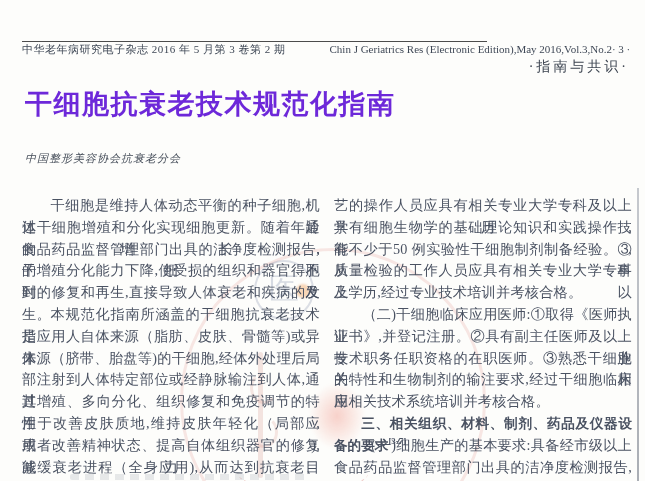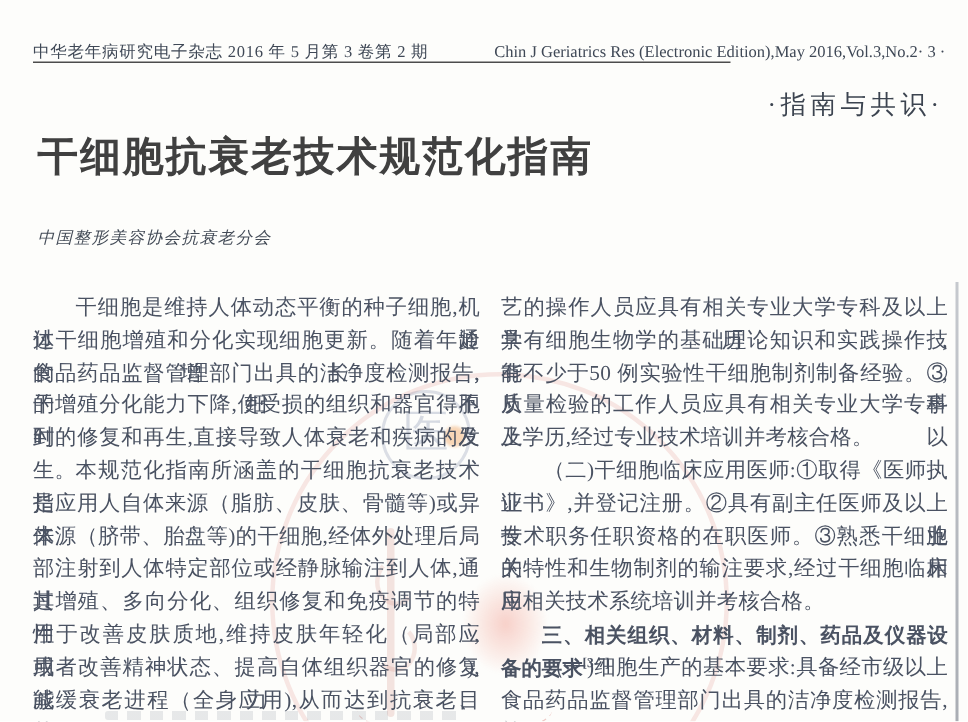--- a/index.html
+++ b/index.html
@@ -16,7 +16,7 @@
     font-size:11px; color:#3f4856; white-space:nowrap;
     display:flex; align-items:baseline;
   }
-  .header .cn { letter-spacing:0.5px; }
+  .header .cn { letter-spacing:0.5px;margin-top:15px; }
   .header .en { margin-left:12px;padding-left:32px; }
   .header .pageno { margin-left:auto; padding-right:0; color:#3f4856; }
   .header-rule {

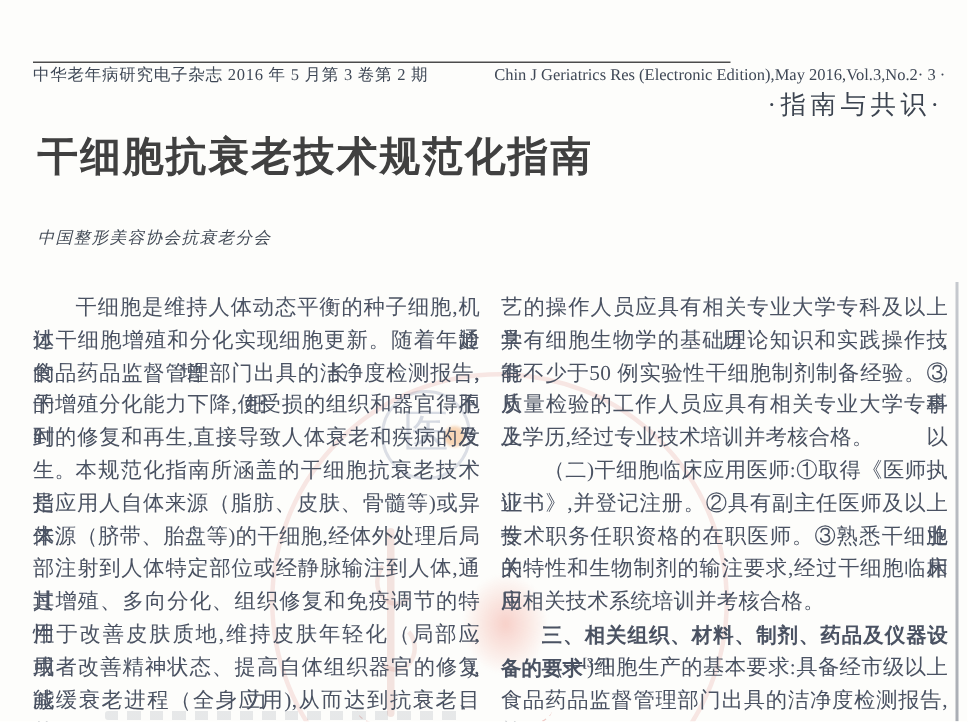--- a/index.html
+++ b/index.html
@@ -27,7 +27,7 @@
   
   .section-label {
     position:absolute; top:58px; right:16px;
-    font-size:17px; letter-spacing:3px; color:#3c4450; font-weight:500;
+    font-size:14px; letter-spacing:3px; color:#3c4450; font-weight:500;
   }
   .doc-title {
     position:absolute; top:86px; left:25px; margin:0;

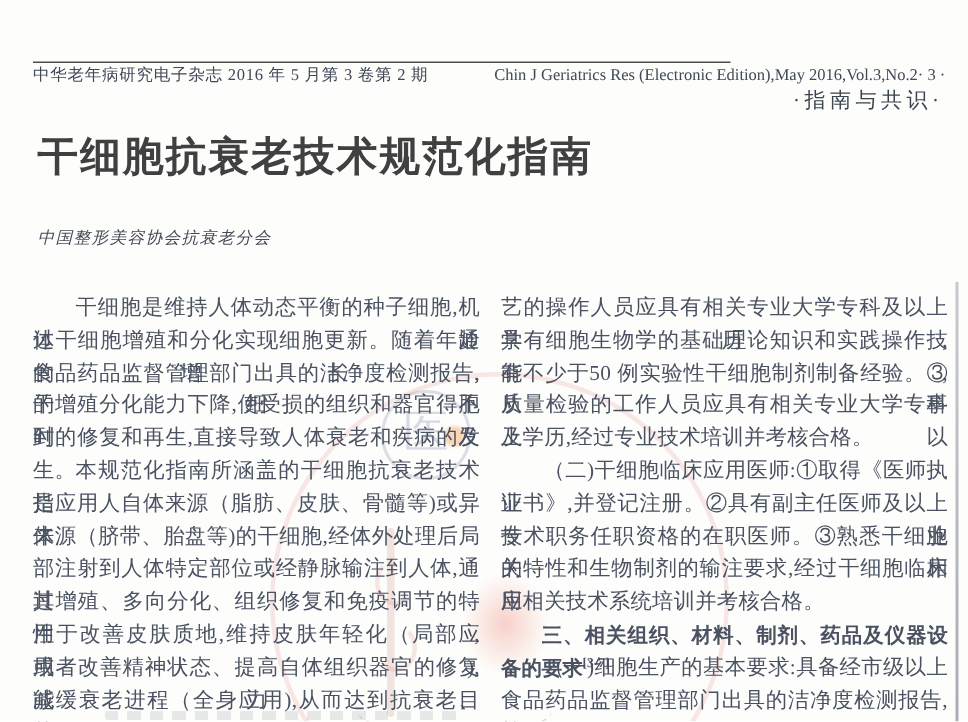--- a/index.html
+++ b/index.html
@@ -31,7 +31,7 @@
   }
   .doc-title {
     position:absolute; top:86px; left:25px; margin:0;
-    font-size:27px; font-weight:600; letter-spacing:1.5px; color:#404040;
+    font-size:27px; font-weight:600; letter-spacing:1.5px; color:#6d28d9;
   }
   .doc-author {
     position:absolute; top:151px; left:25px;

